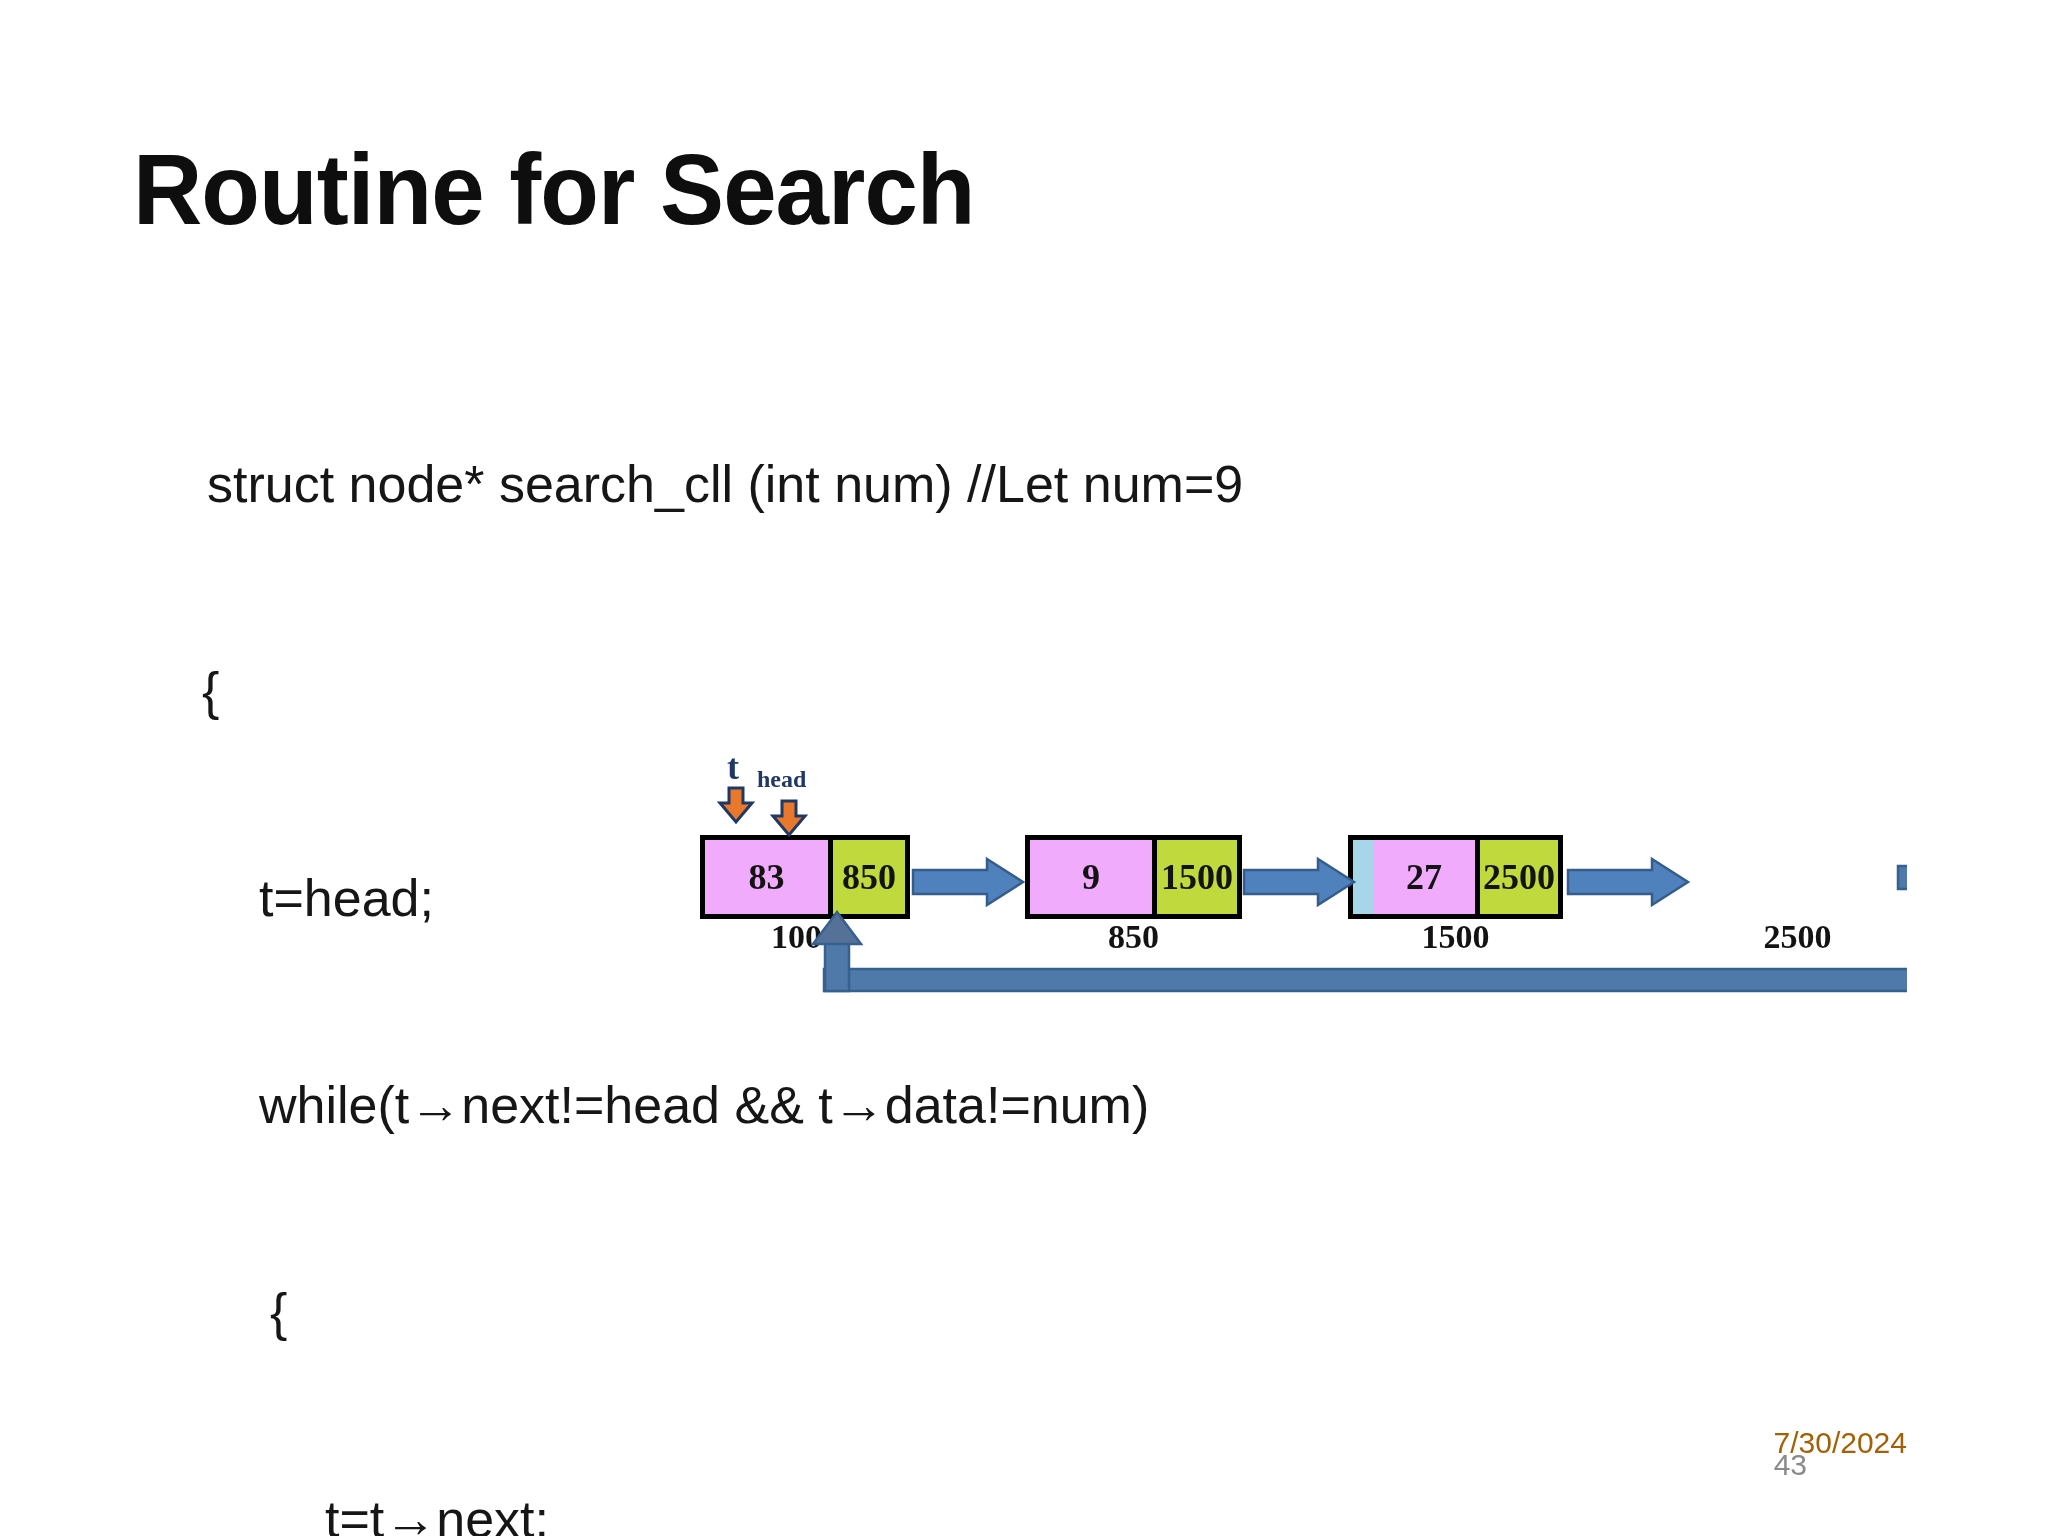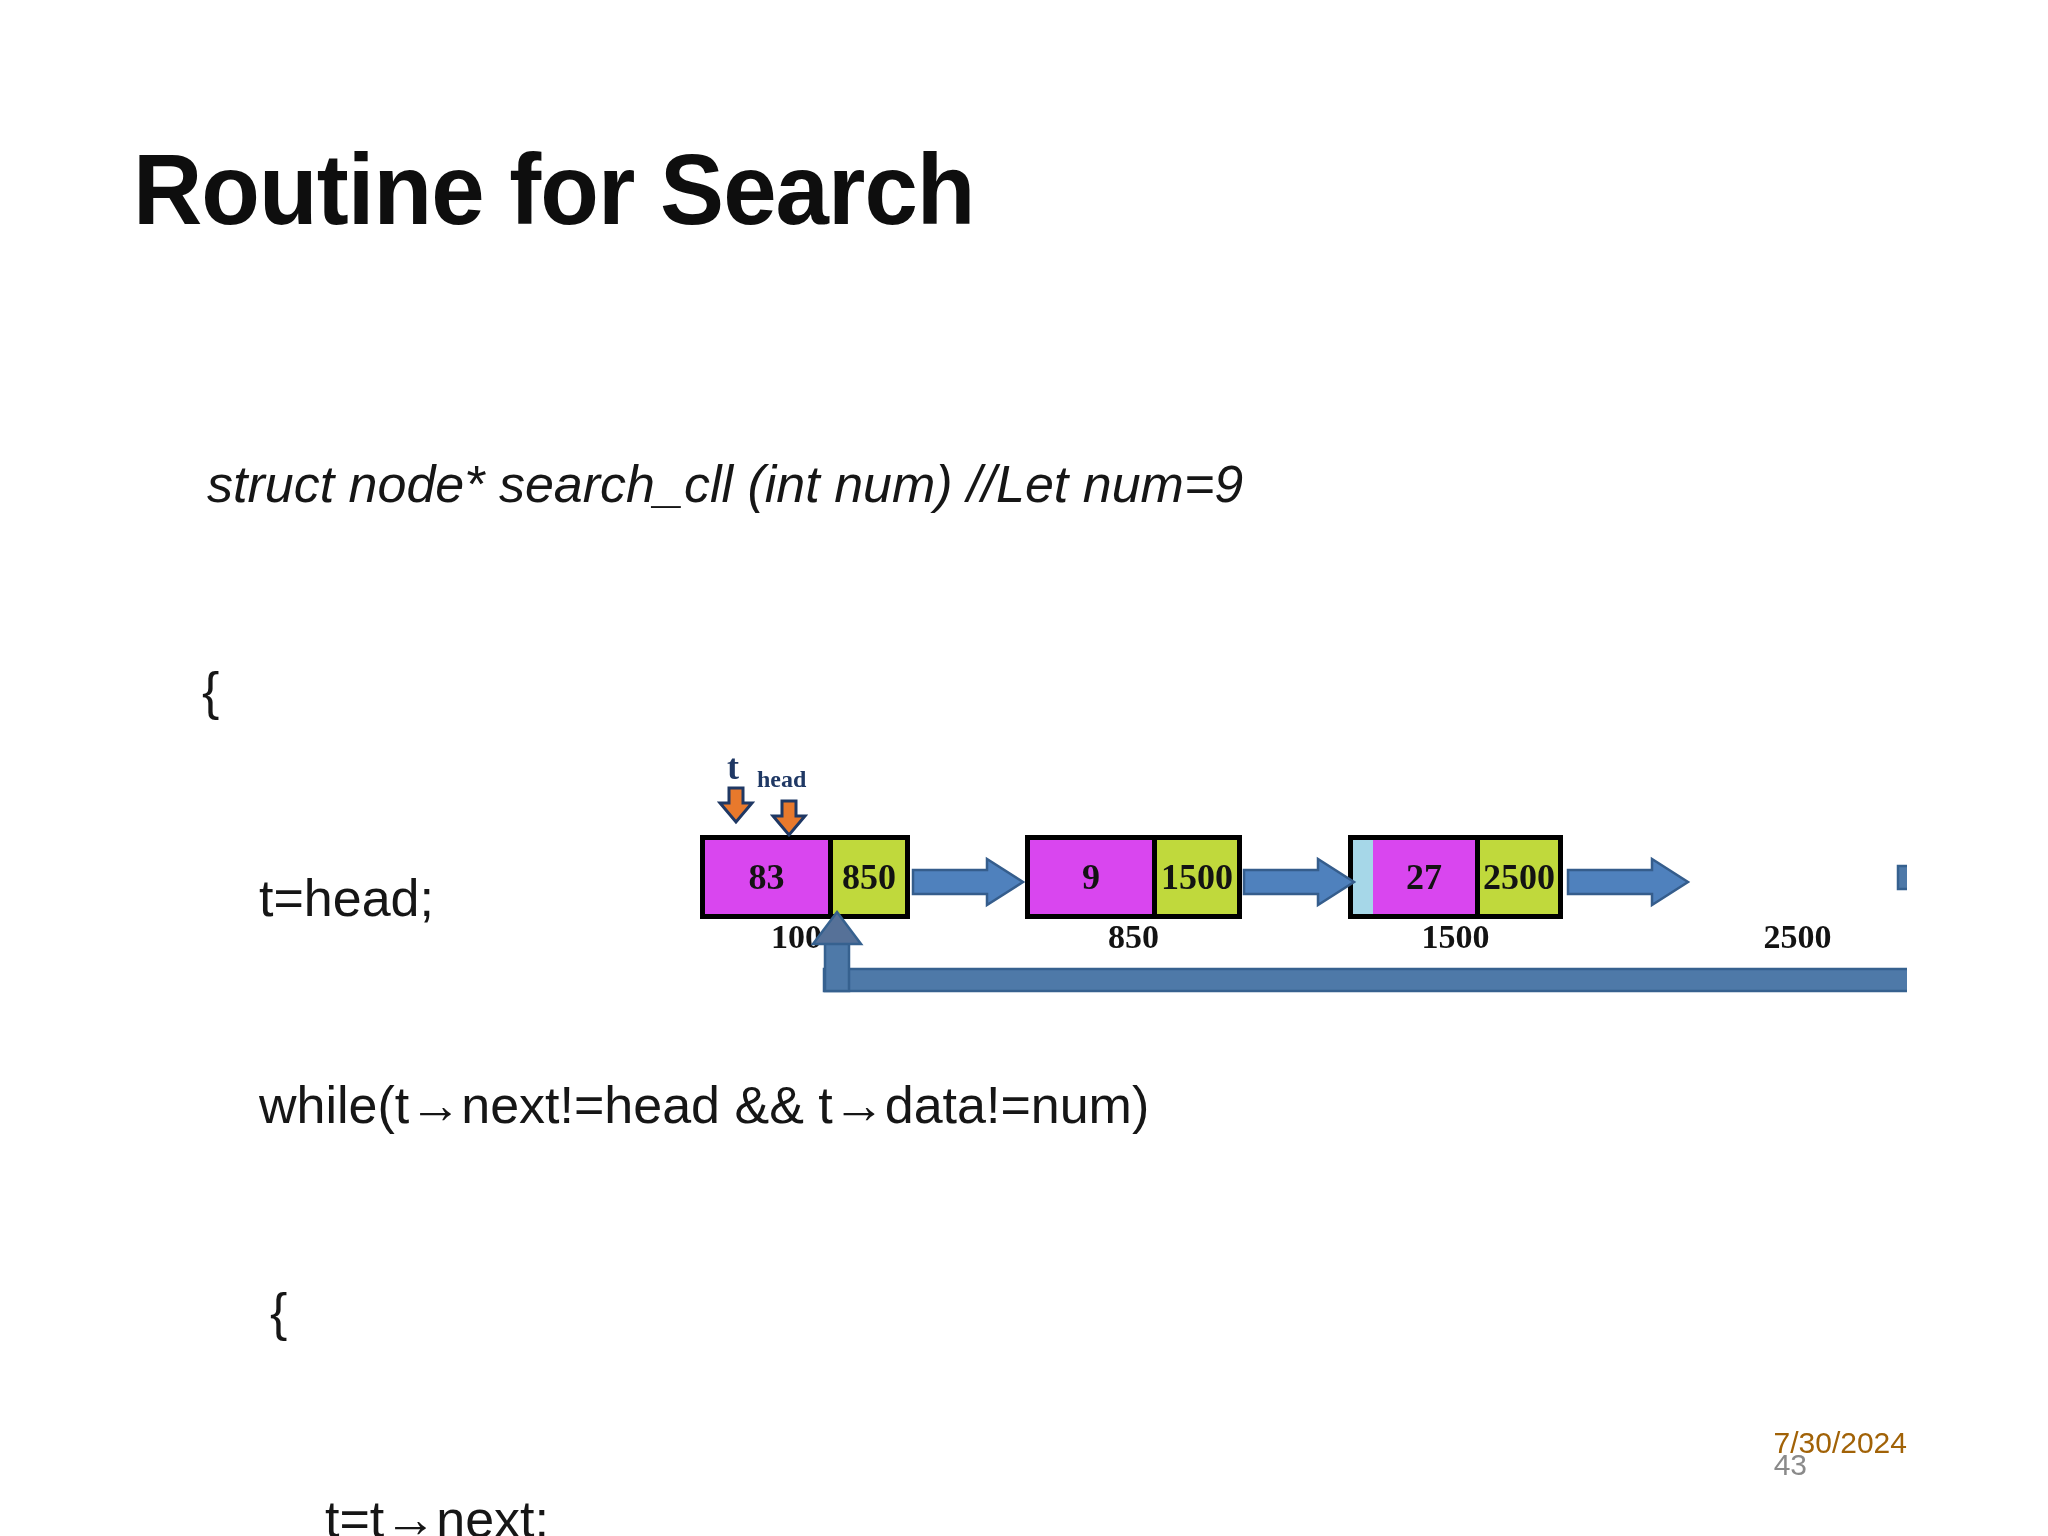--- a/index.html
+++ b/index.html
@@ -19,7 +19,7 @@
     font-size:52px;line-height:69px;color:#161616;white-space:pre;
   }
   .code .ln{height:69px;}
-  .ln.l1{padding-left:207px;font-style:italic;}
+  .ln.l1{padding-left:207px;}
   .ln.l2{padding-left:202px;}
   .ln.l3{padding-left:259px;}
   .ln.l4{padding-left:259px;}

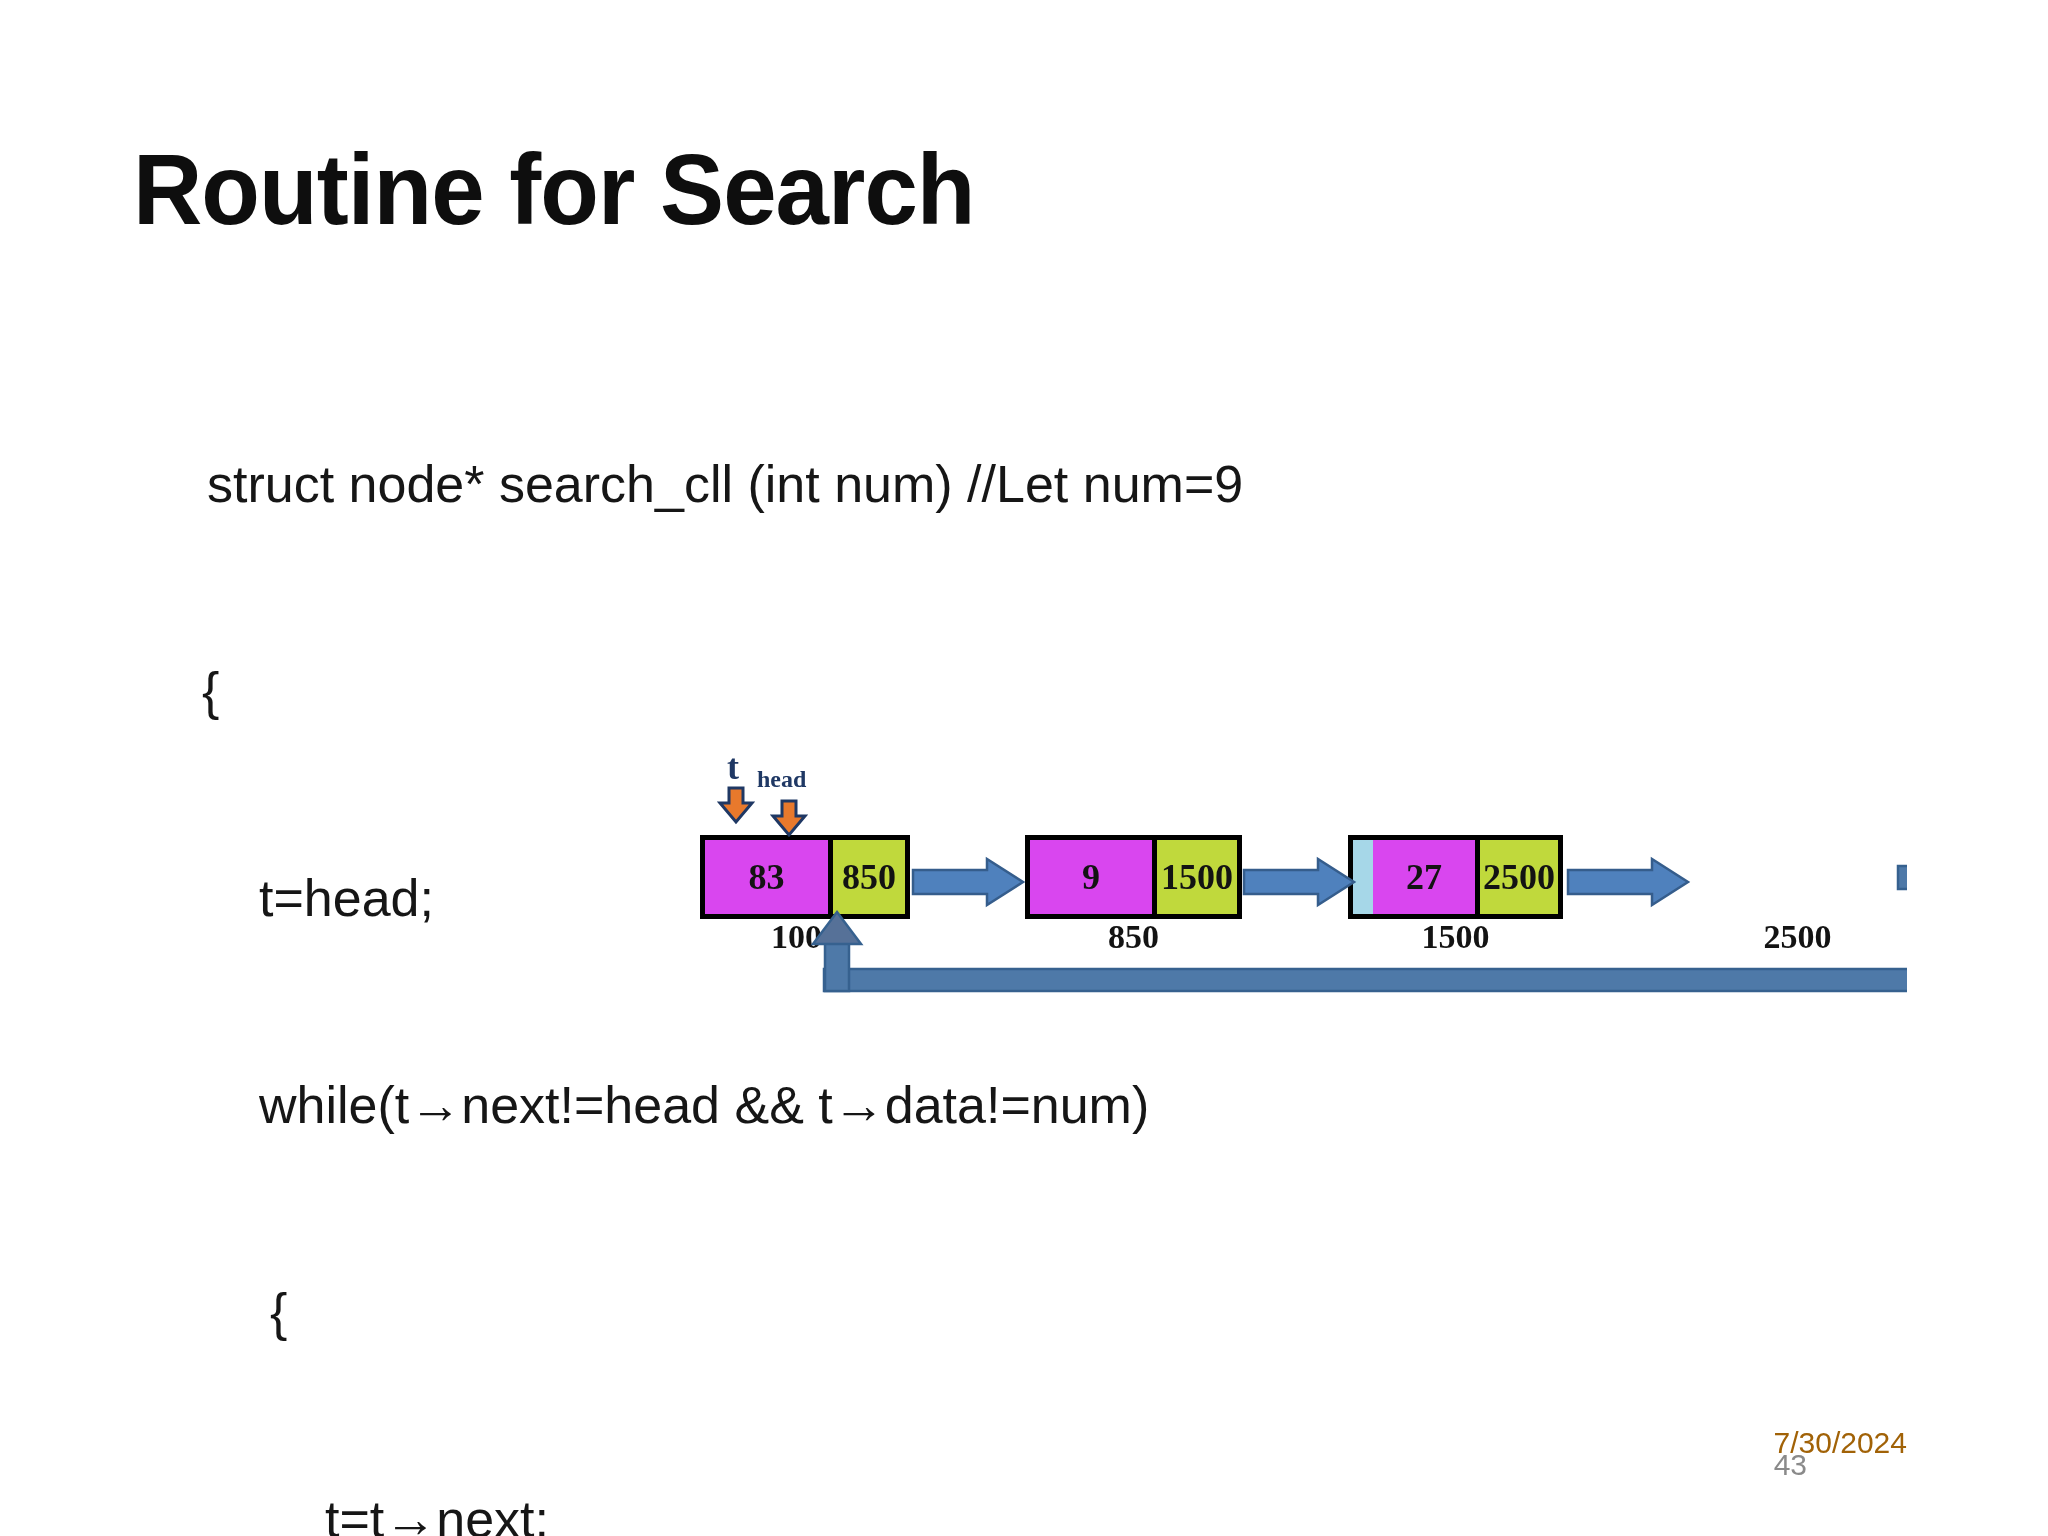--- a/index.html
+++ b/index.html
@@ -32,7 +32,7 @@
   }
   .node .data{
     flex:1;display:flex;align-items:center;justify-content:center;
-    background:#d946ef;color:#131313;
+    background:#f0abfc;color:#131313;
     font-family:"Liberation Serif",serif;font-weight:bold;font-size:36px;
   }
   .node .next{

